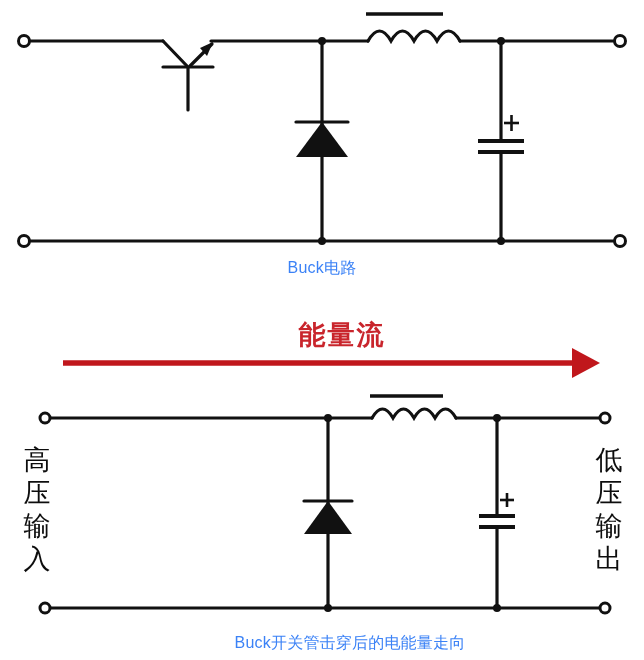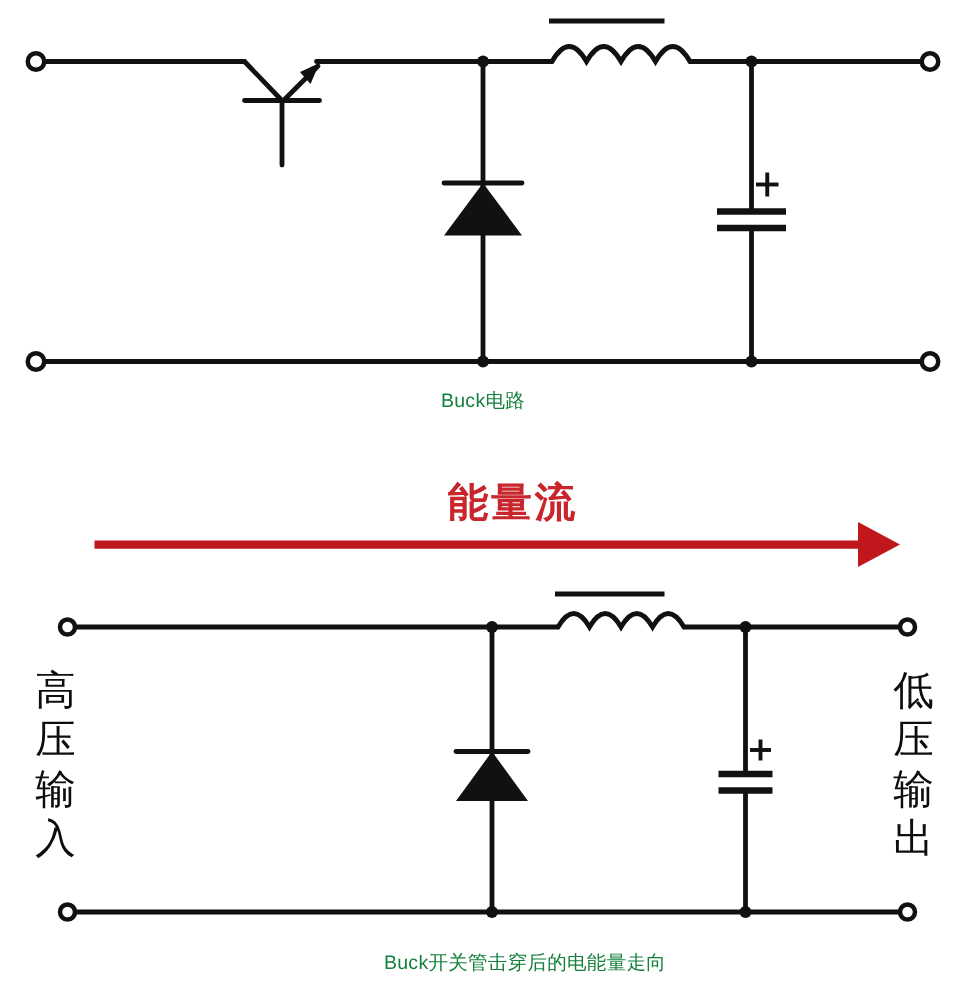--- a/index.html
+++ b/index.html
@@ -77,8 +77,8 @@
 
   .caption {
     position: absolute;
-    color: #15803d;
-    font-size: 13px;
+    color: #3b82f6;
+    font-size: 16px;
     letter-spacing: 0.2px;
     white-space: nowrap;
     font-family: "Liberation Sans", "DejaVu Sans", sans-serif;

